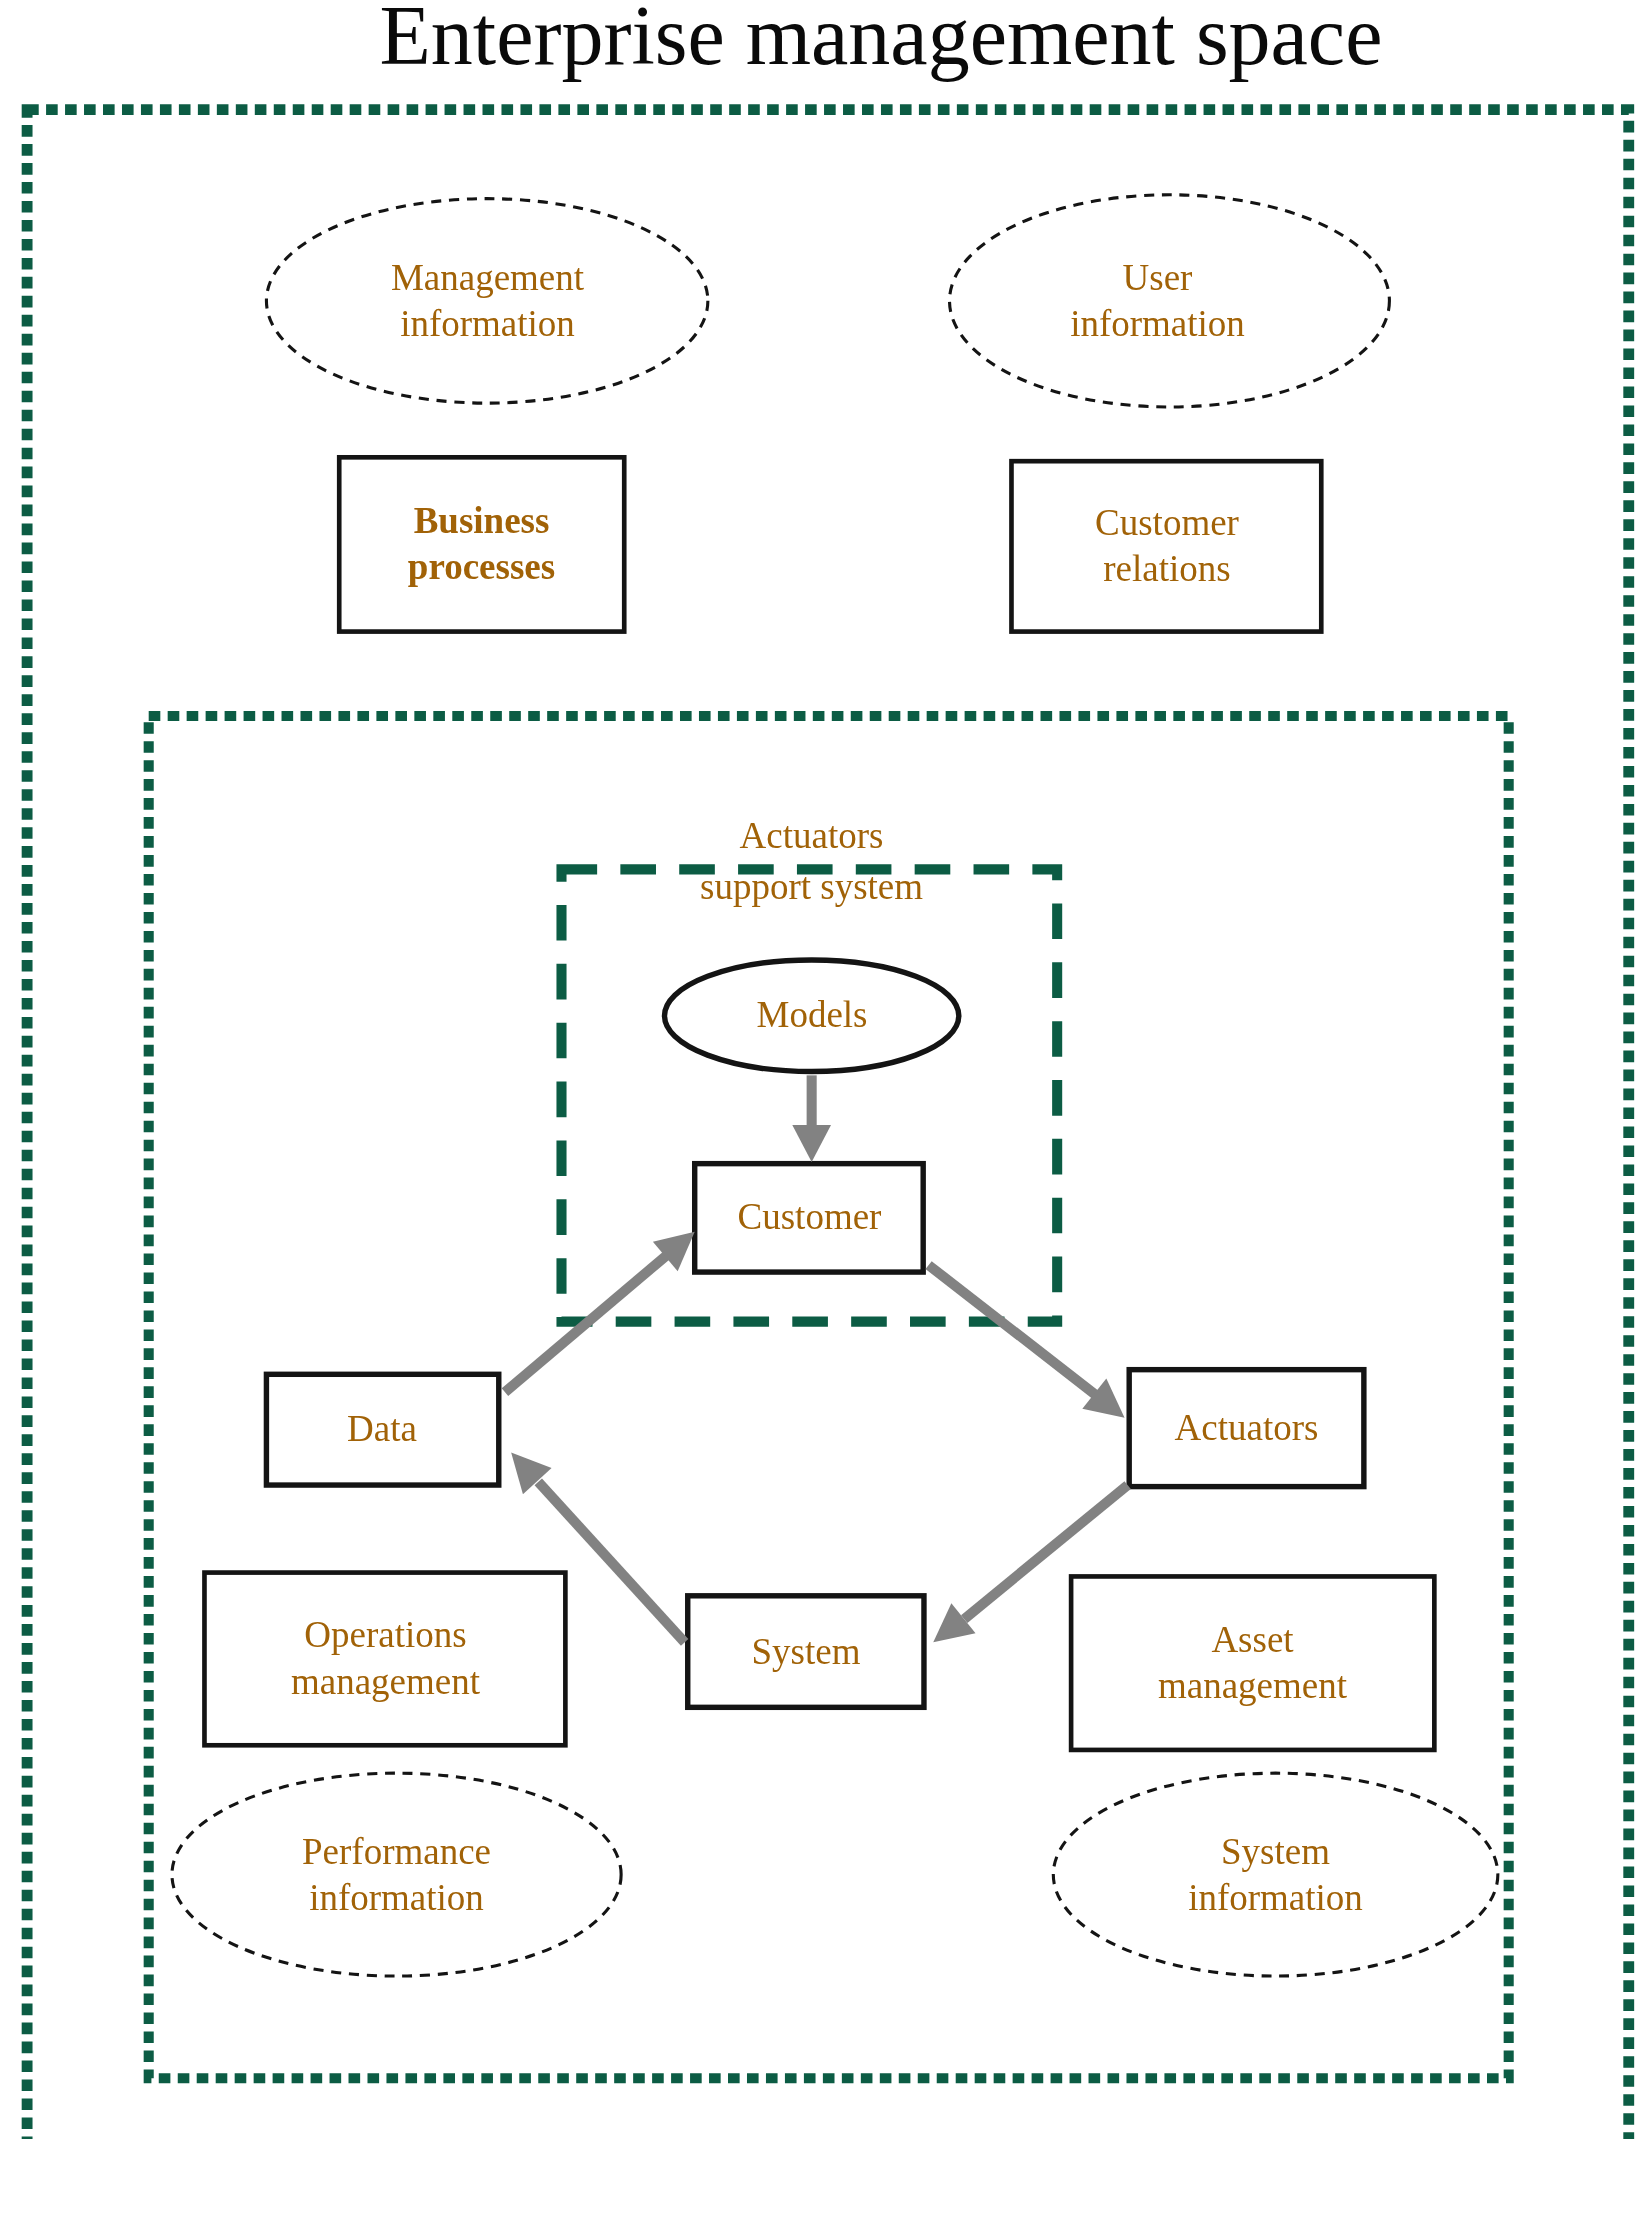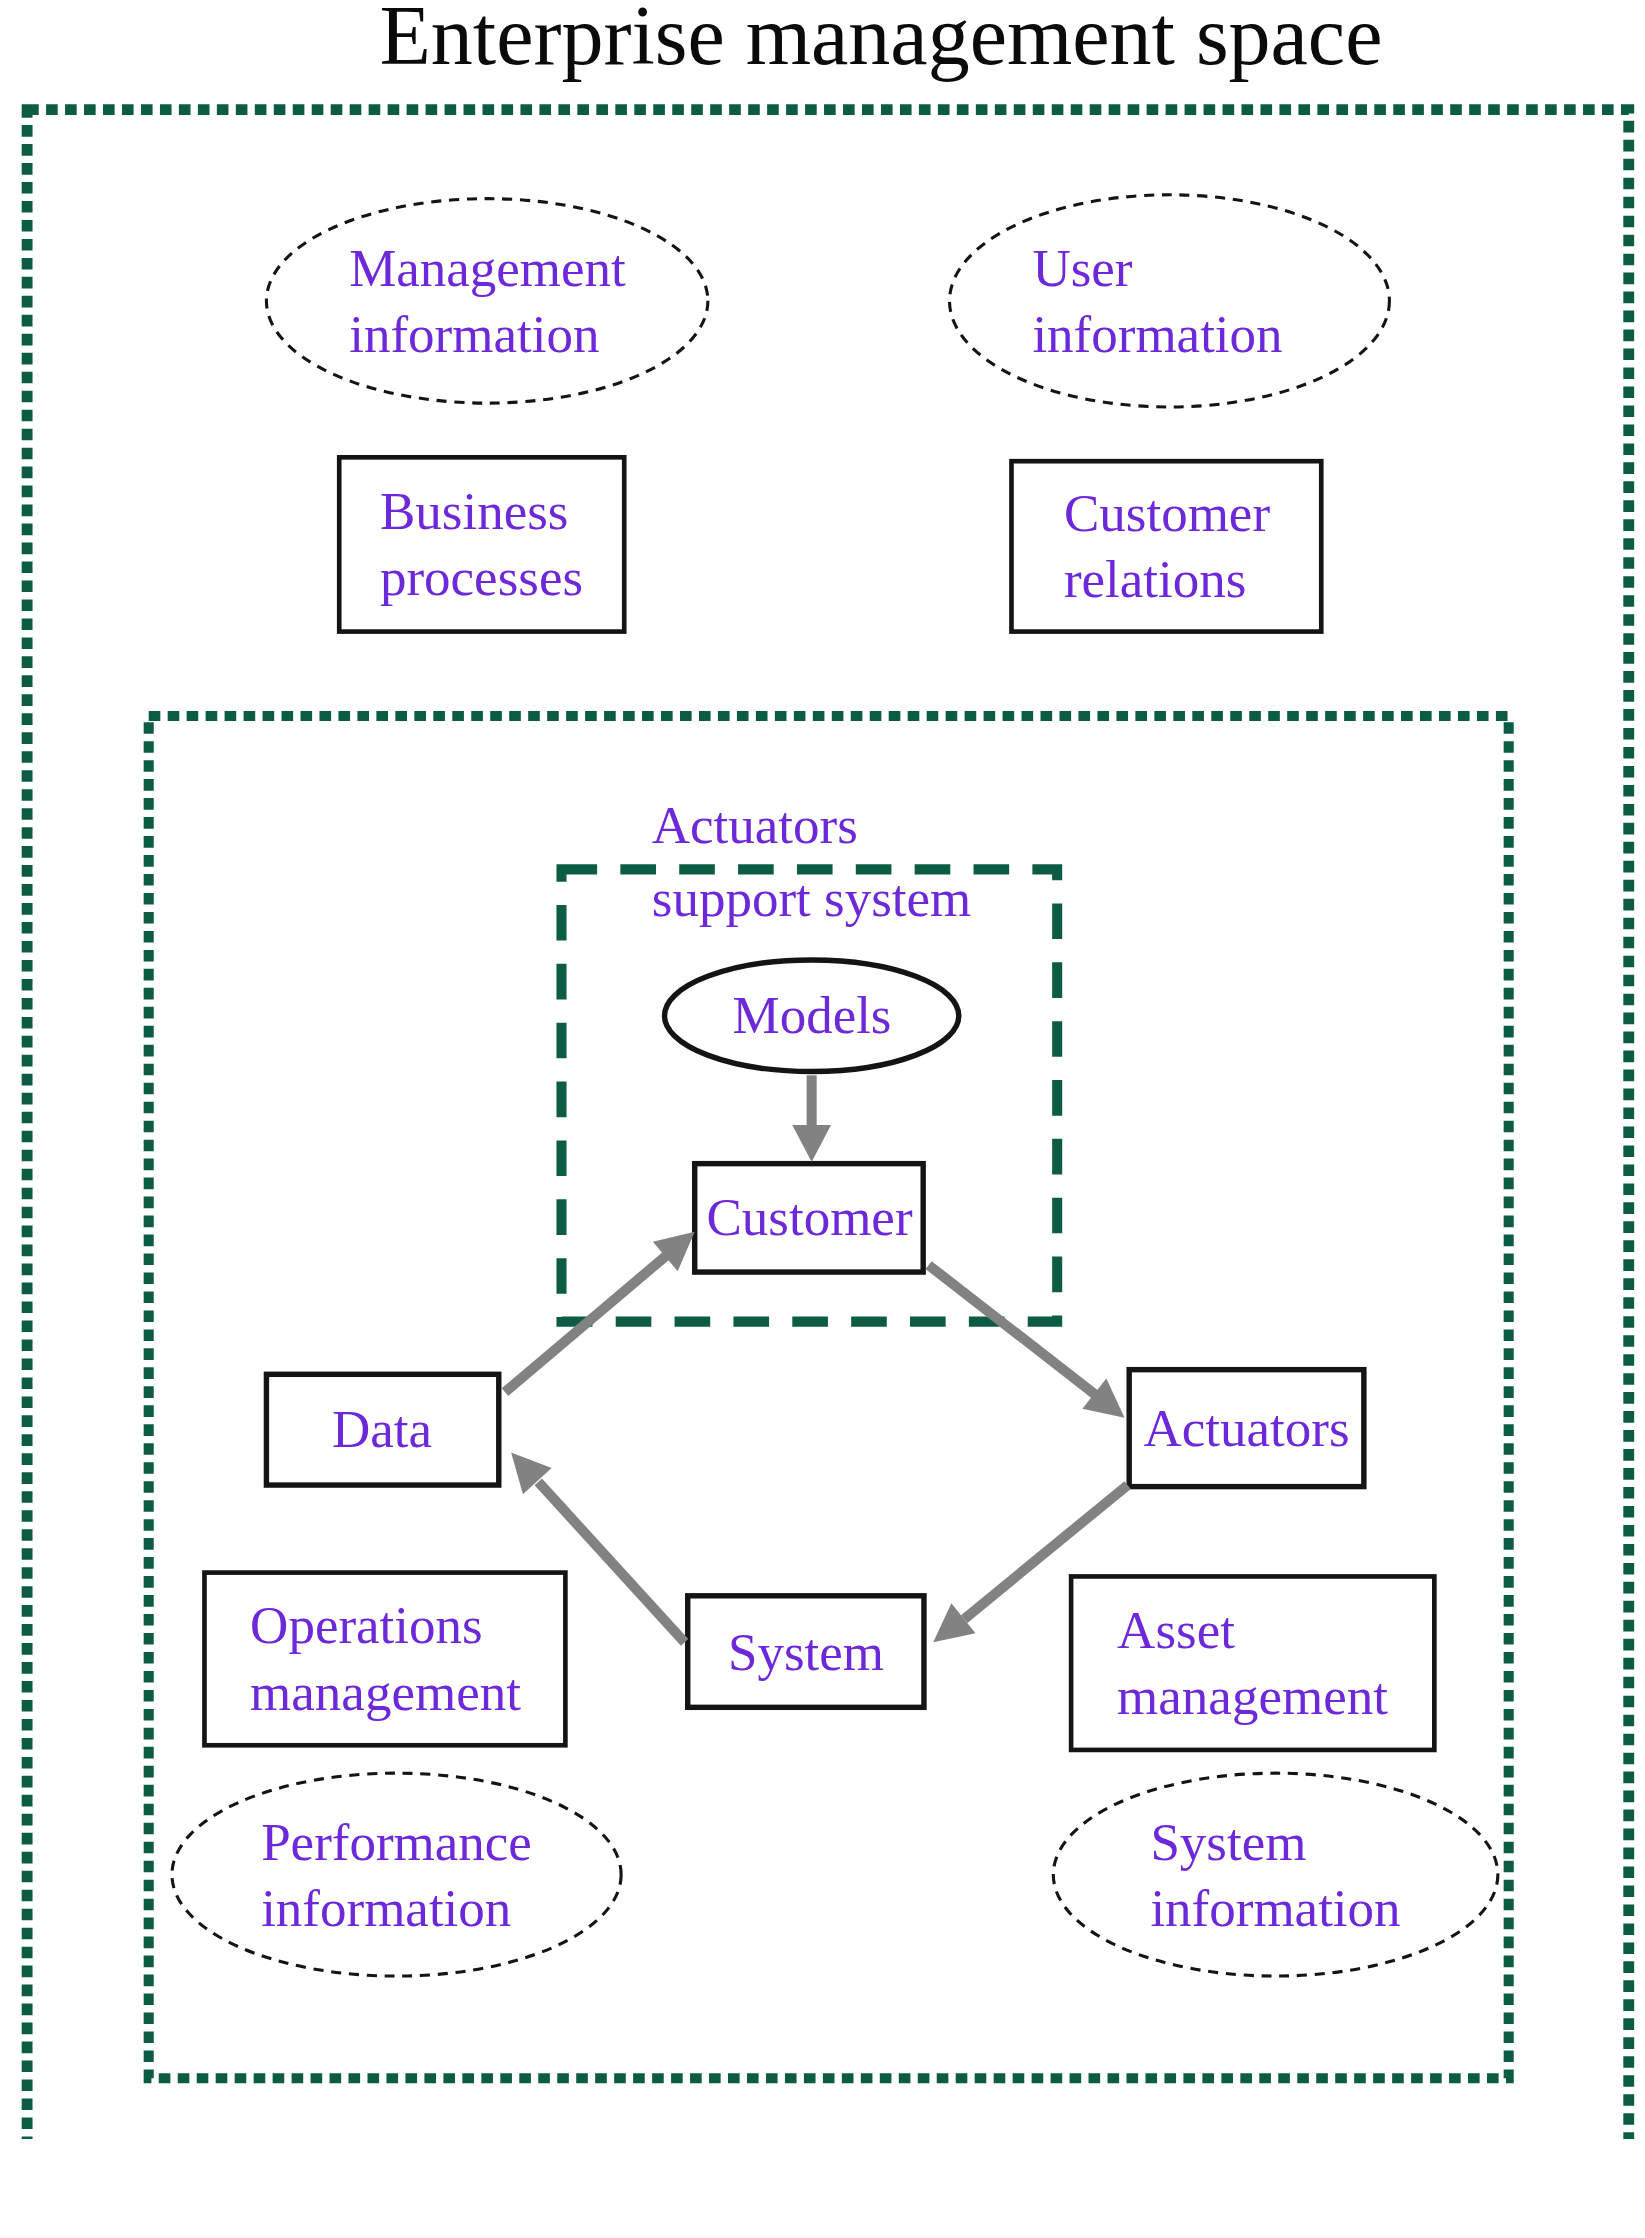--- a/index.html
+++ b/index.html
@@ -9,7 +9,7 @@
   .title{position:absolute;left:339px;top:-6.2px;width:1084px;text-align:center;
          font-size:84px;line-height:1;color:#0a0a0a;letter-spacing:0px;}
   .lbl{position:absolute;display:flex;align-items:center;justify-content:center;
-       white-space:pre-line;color:#6d28d9;font-size:53px;line-height:1.25;}
+       text-align:center;white-space:pre-line;color:#a16207;font-size:37px;line-height:1.25;}
   .dss-lbl{line-height:1.37;}
 </style>
 </head>

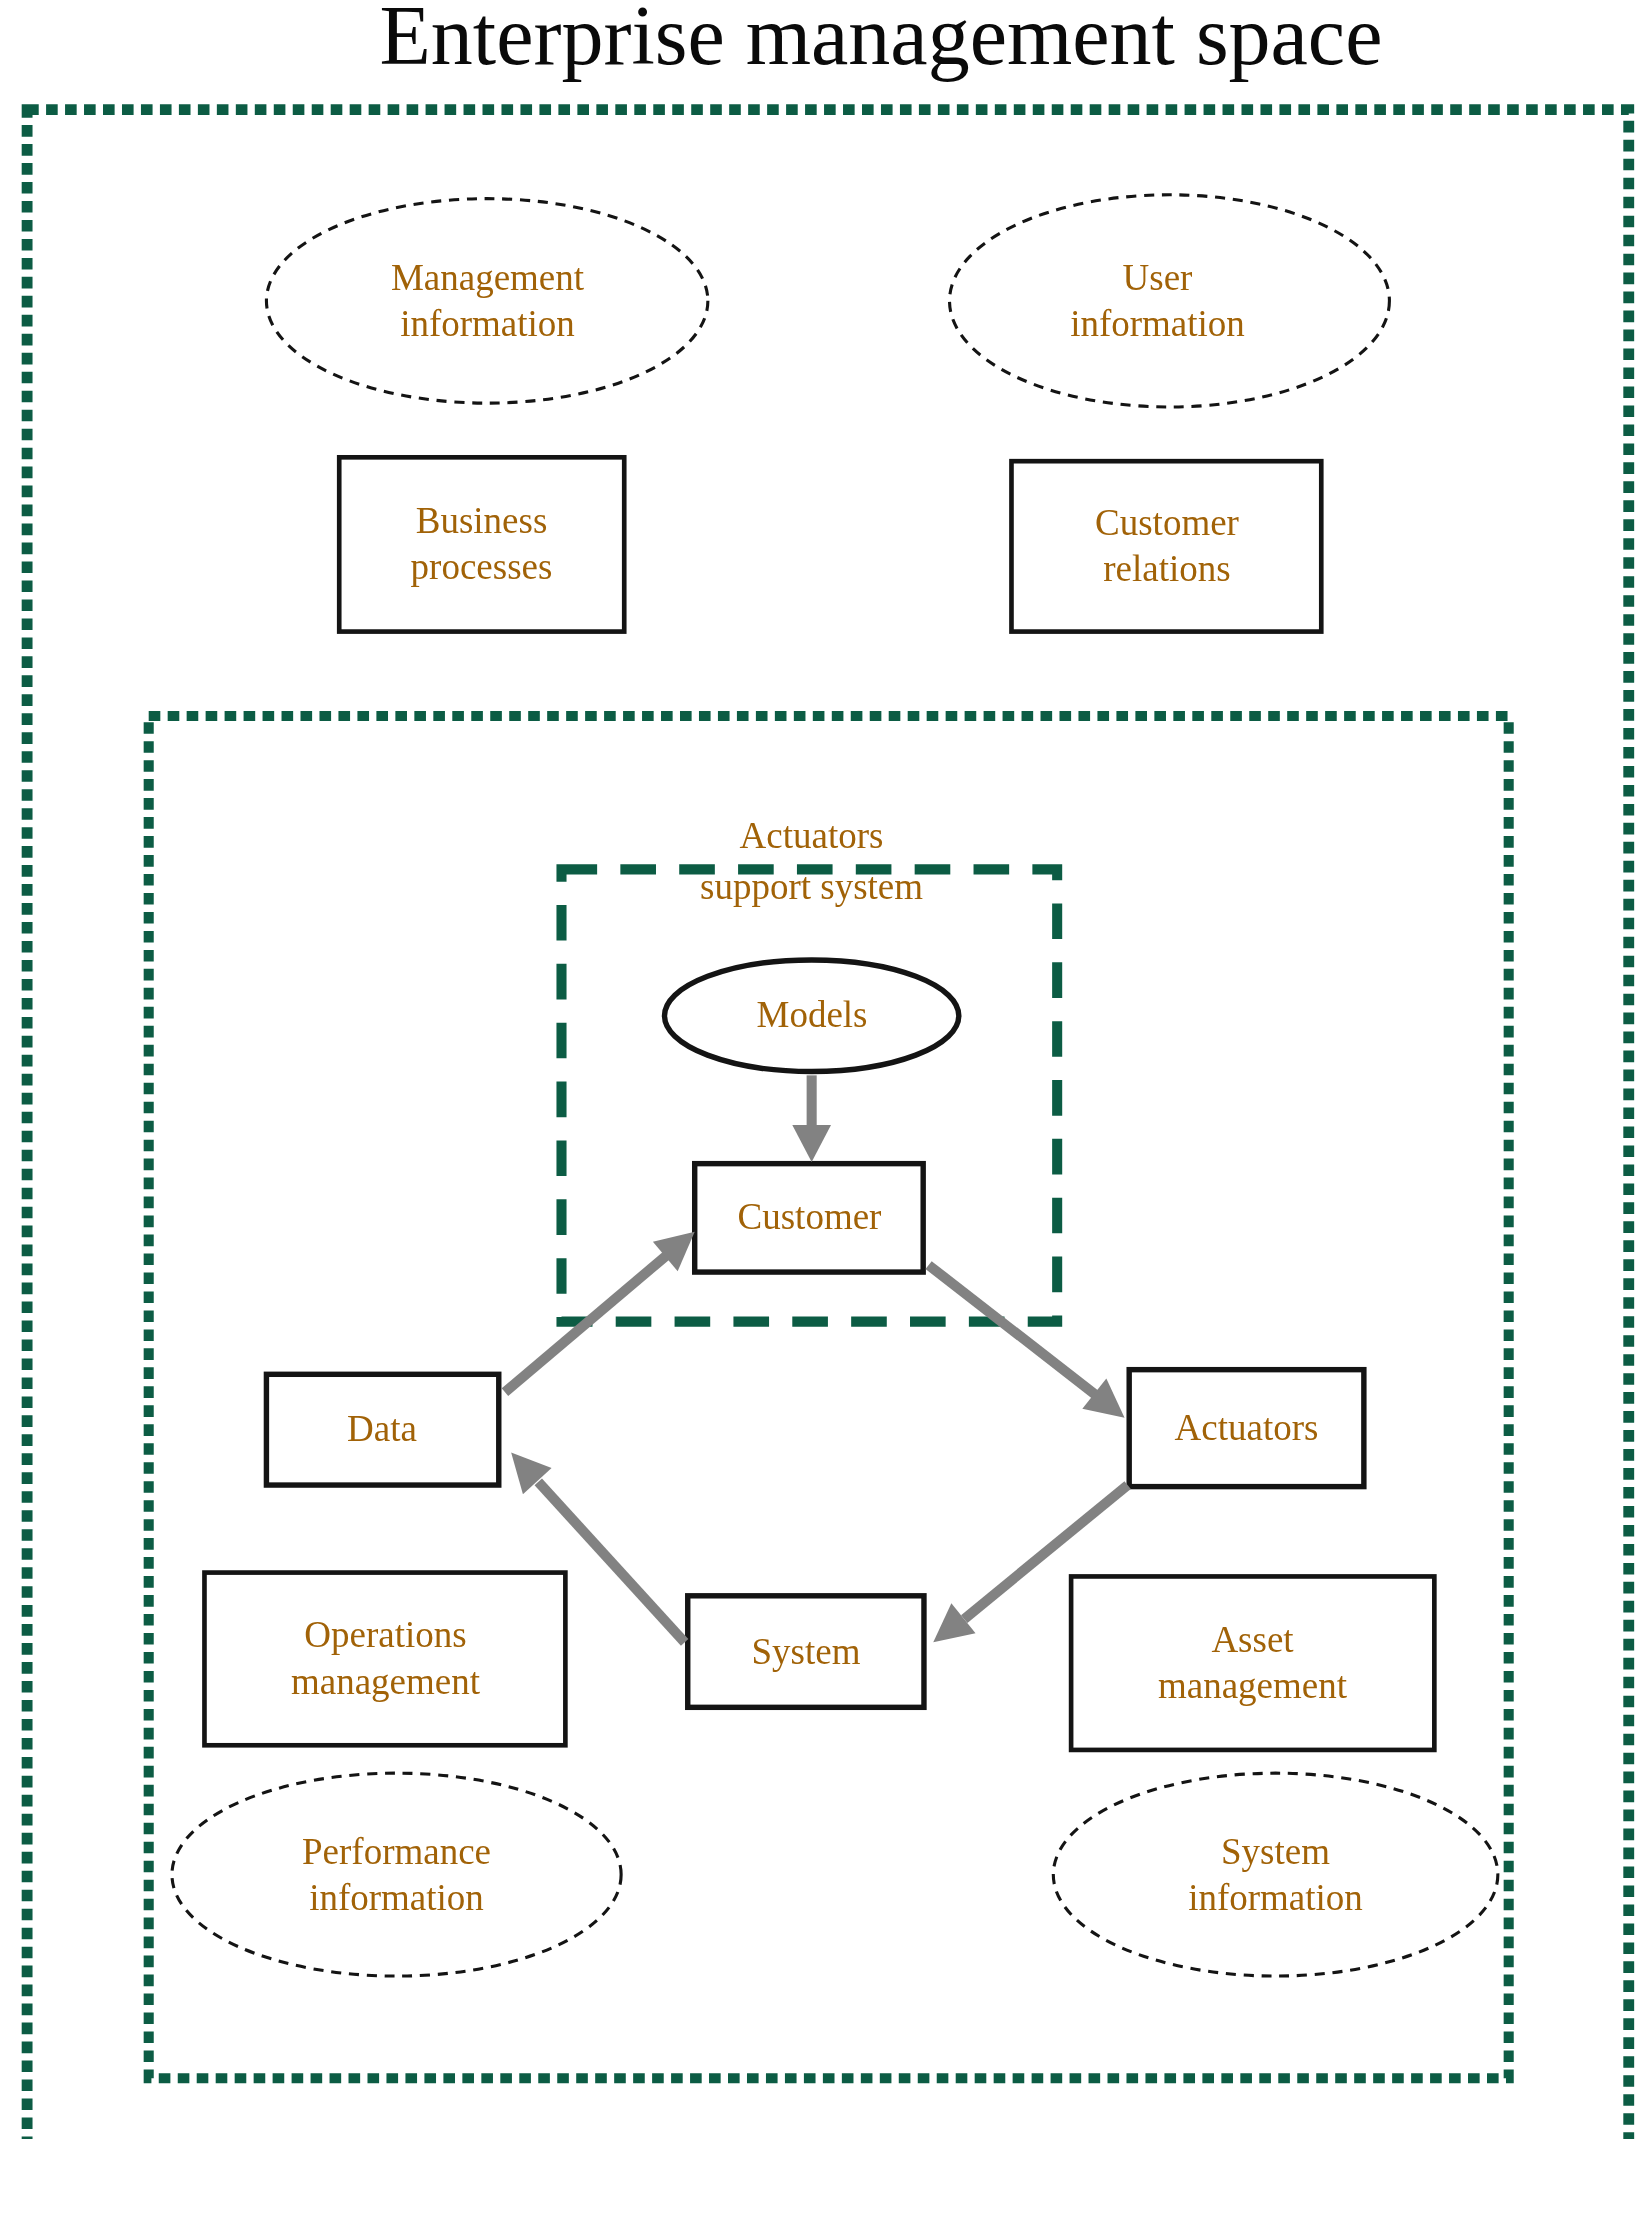--- a/index.html
+++ b/index.html
@@ -70,7 +70,7 @@
   <div class="lbl" style="left:964px;top:222px;width:387px;height:158px;">User
 information</div>
 
-  <div class="lbl" style="left:339px;top:457px;width:285px;height:174px;">Business
+  <div class="lbl" style="left:339px;top:457px;width:285px;height:174px;font-weight:bold;">Business
 processes</div>
   <div class="lbl" style="left:1012px;top:461px;width:310px;height:170px;">Customer
 relations</div>

